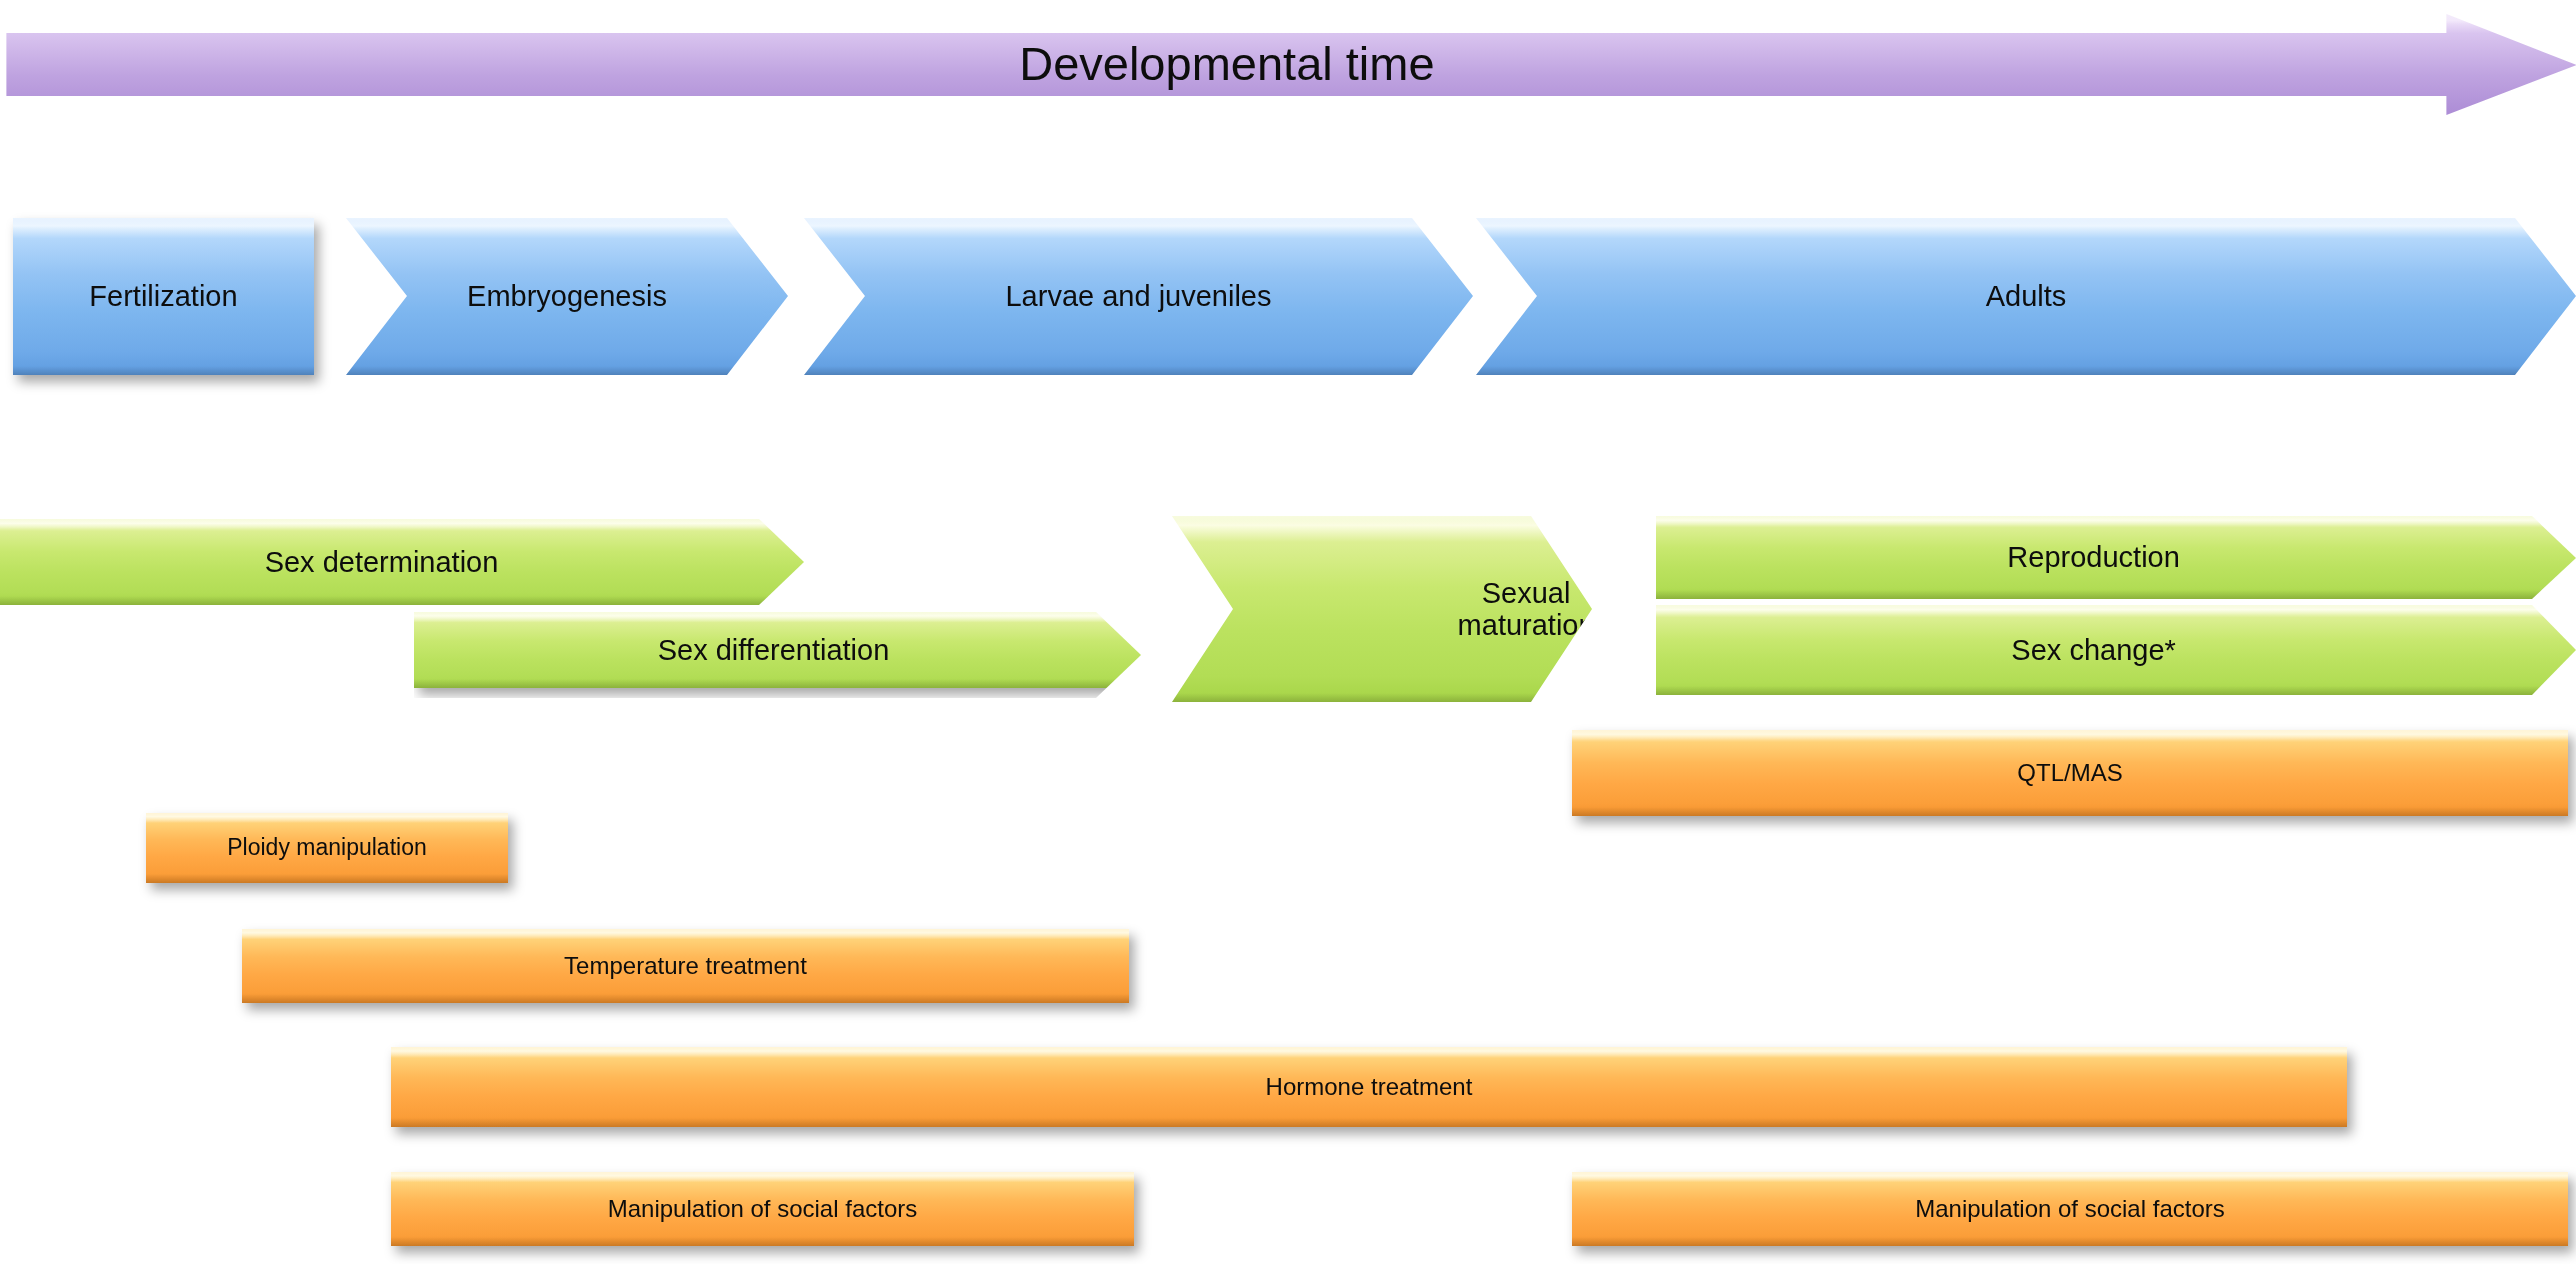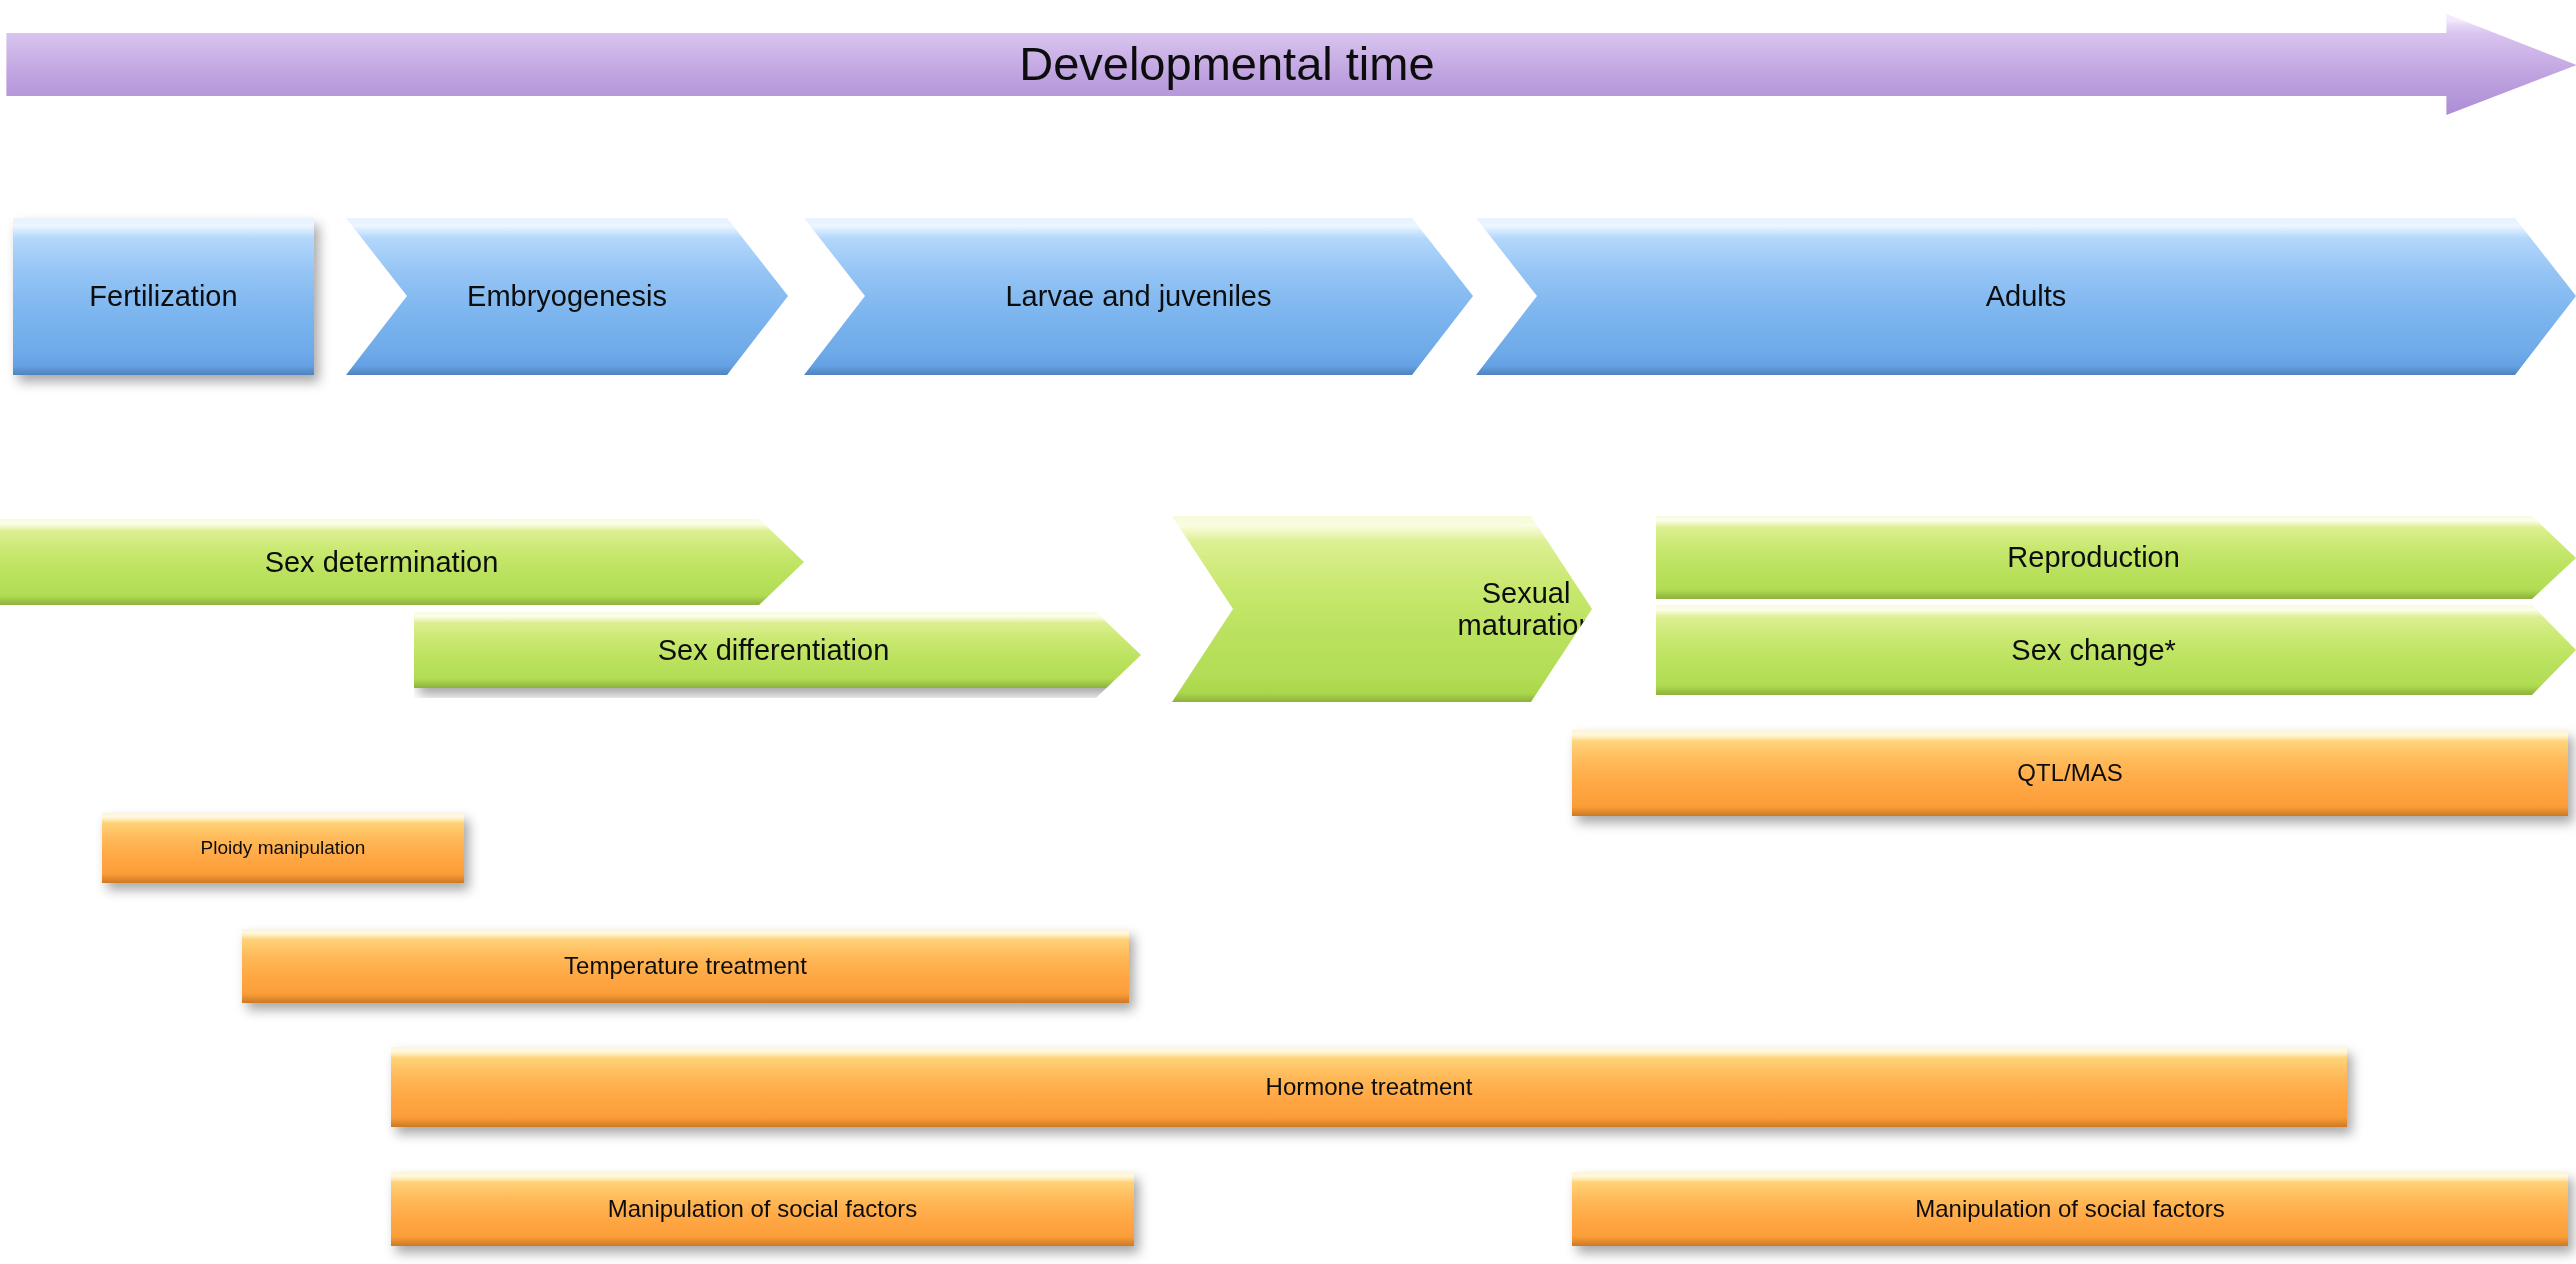--- a/index.html
+++ b/index.html
@@ -80,7 +80,7 @@
   .t-stage{ font-size:29px; }
   .t-phase{ font-size:29px; }
   .t-tool { font-size:24px; }
-  .t-tool-sm { font-size:19px; }
+  .t-tool-sm { font-size:23px;margin-left:44px; }
 </style>
 </head>
 <body>

